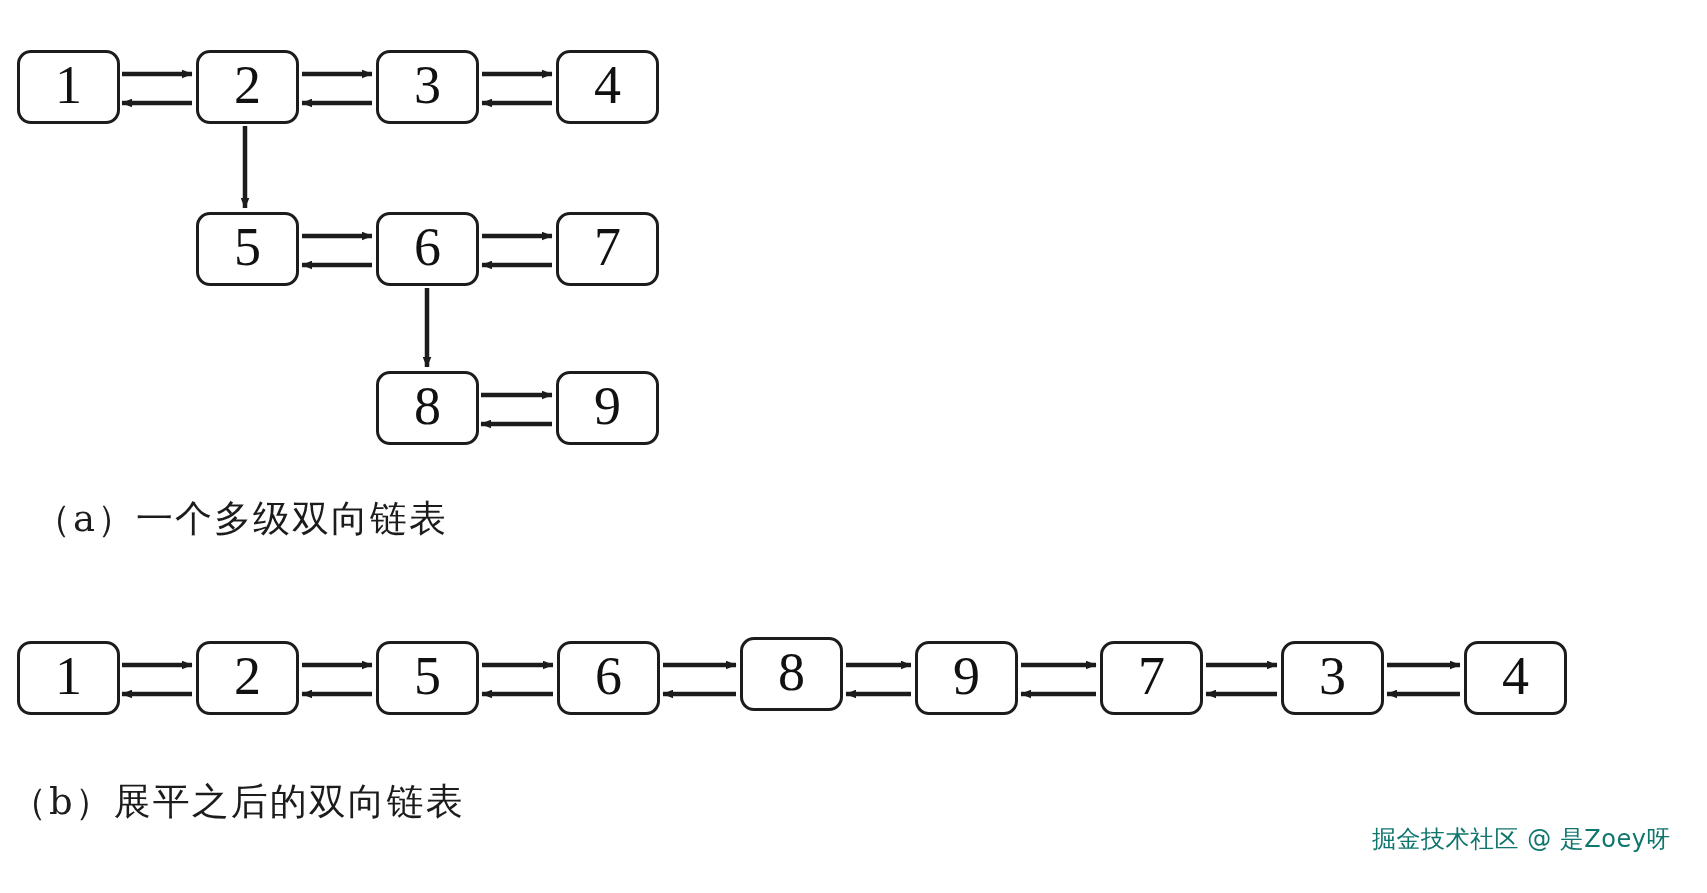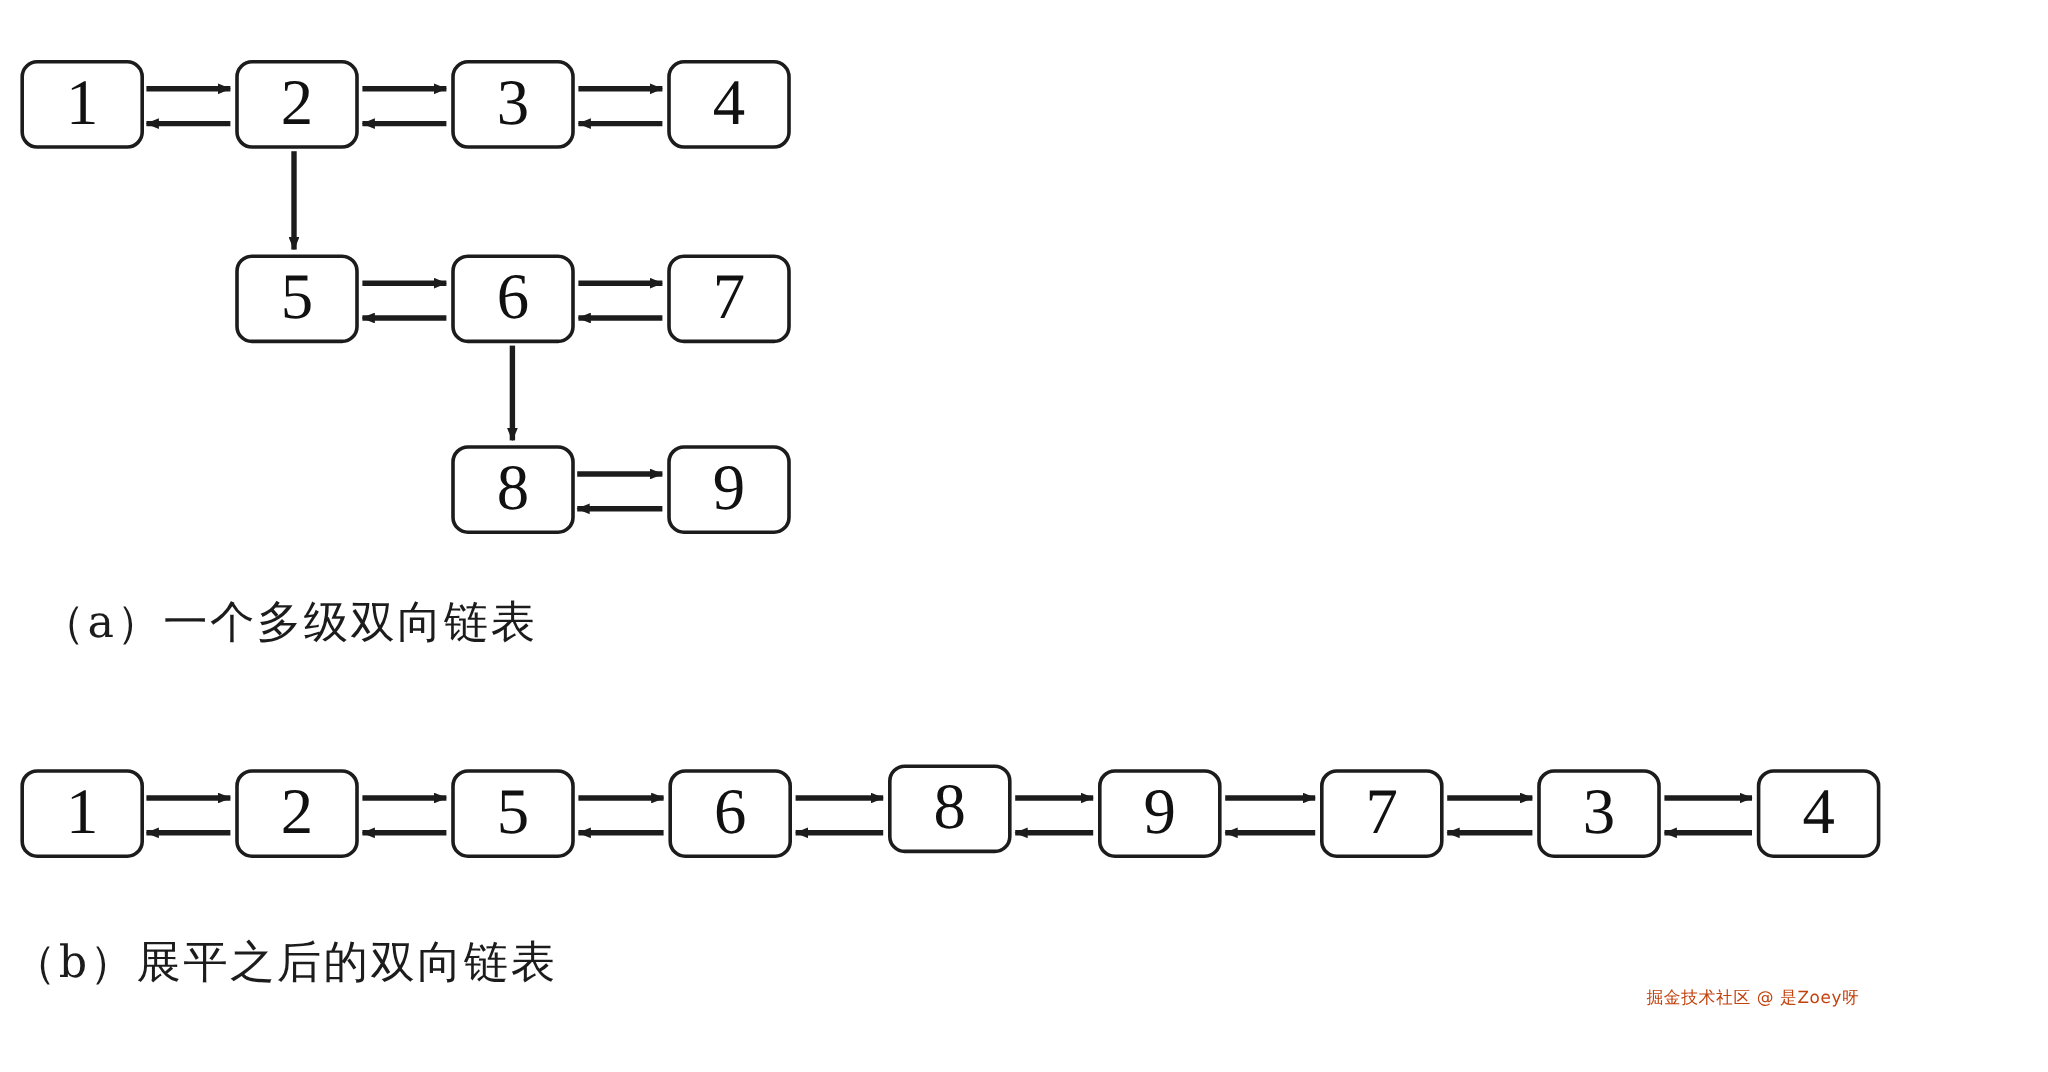--- a/index.html
+++ b/index.html
@@ -60,8 +60,8 @@
   .watermark {
     position: absolute;
     font-family: "DejaVu Sans", "Liberation Sans", sans-serif;
-    font-size: 14px;
-    color: #c2410c;
+    font-size: 24px;
+    color: #0f766e;
     white-space: nowrap;
     letter-spacing: 0.5px;
   }

